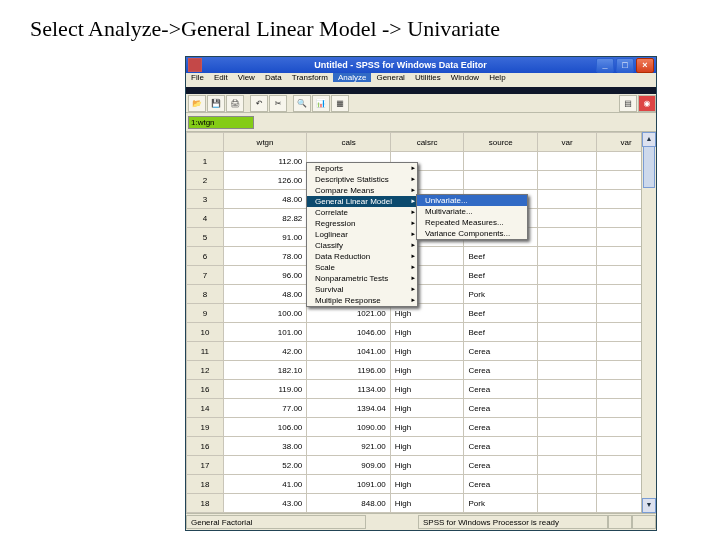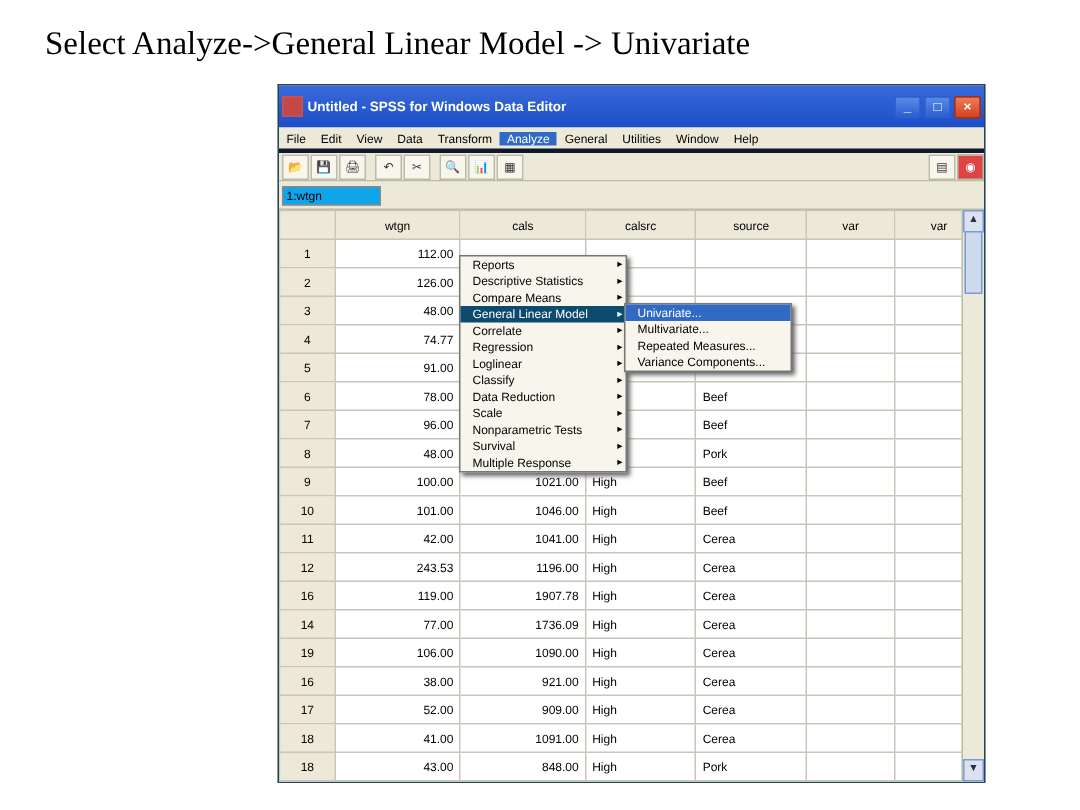--- a/index.html
+++ b/index.html
@@ -5,7 +5,7 @@
   body { margin: 0; font-family: "Times New Roman", serif; background: #fff; width: 720px; height: 540px; overflow: hidden; }
   .slide-title { font-size: 22px; padding: 16px 0 8px 30px; font-weight: normal; }
   .app-window { position: absolute; left: 185px; top: 56px; width: 470px; border: 1px solid #245; font-family: Tahoma, sans-serif; font-size: 8px; background: #ece9d8; }
-  .title-bar { height: 28px; background: linear-gradient(#3a6ad8,#1b4ec9); color: #fff; display: flex; align-items: center; padding: 0 2px; font-size: 9px; font-weight: bold; }
+  .title-bar { height: 16px; background: linear-gradient(#3a6ad8,#1b4ec9); color: #fff; display: flex; align-items: center; padding: 0 2px; font-size: 9px; font-weight: bold; text-align: center; }
   .title-bar .spss-icon { width: 12px; height: 12px; background: #c44848; display: inline-block; margin-right: 3px; border: 1px solid #fff1; }
   .title-bar .title-text { flex: 1 1 auto; }
   .win-btns { display: flex; gap: 2px; }

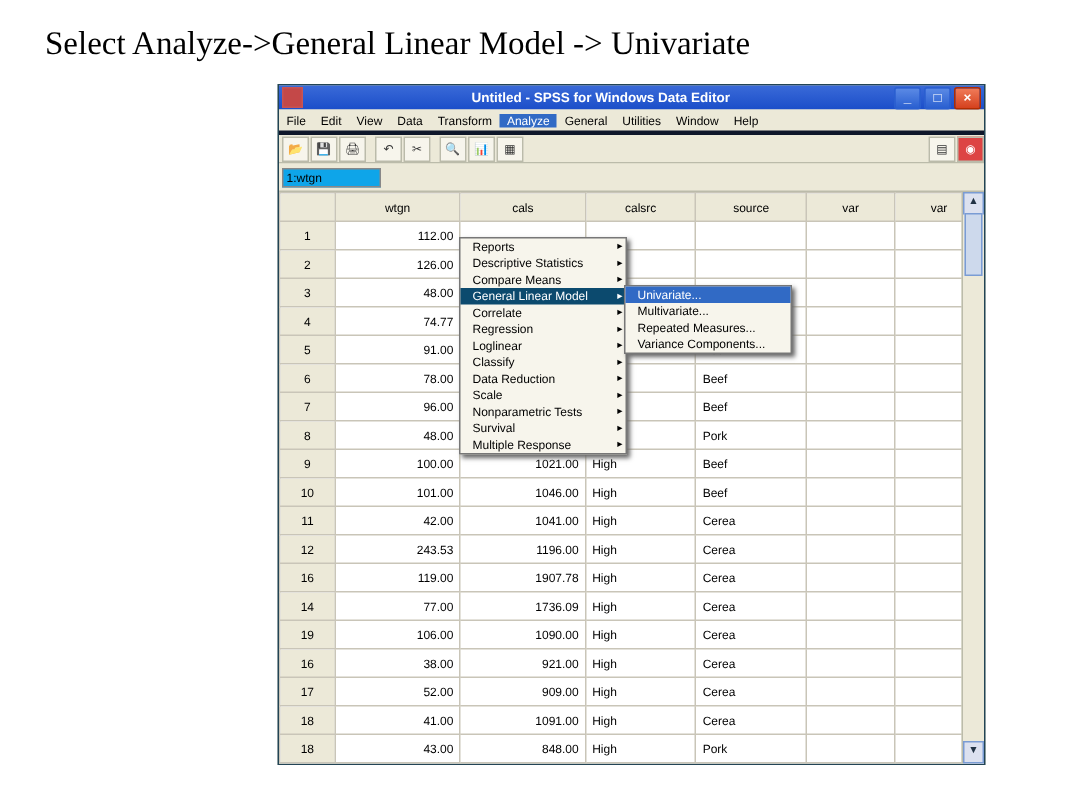--- a/index.html
+++ b/index.html
@@ -12,7 +12,7 @@
   .win-btn { width: 16px; height: 13px; display: flex; align-items: center; justify-content: center; font-weight: bold; font-size: 9px; border-radius: 2px; }
   .win-btn.min, .win-btn.max { background: linear-gradient(#5b8ae5,#2a5fd0); color: #fff; border: 1px solid #2a5fd0; }
   .win-btn.close { background: linear-gradient(#f07b59,#d5411e); color:#fff; border:1px solid #b02c00; }
-  .menu-bar { background: #ece9d8; display: flex; height: 14px; align-items: center; border-bottom: 3px solid #0f172a; }
+  .menu-bar { background: #ece9d8; display: flex; height: 14px; align-items: flex-start; border-bottom: 7px solid #0f172a; }
   .menu-item { padding: 0 5px; font-size: 8px; }
   .menu-item.active { background: #316ac5; color: #fff; }
   .toolbar { height: 18px; background: #ece9d8; border-bottom: 1px solid #bba; display:flex; align-items:center; gap:1px; padding-left:2px; }

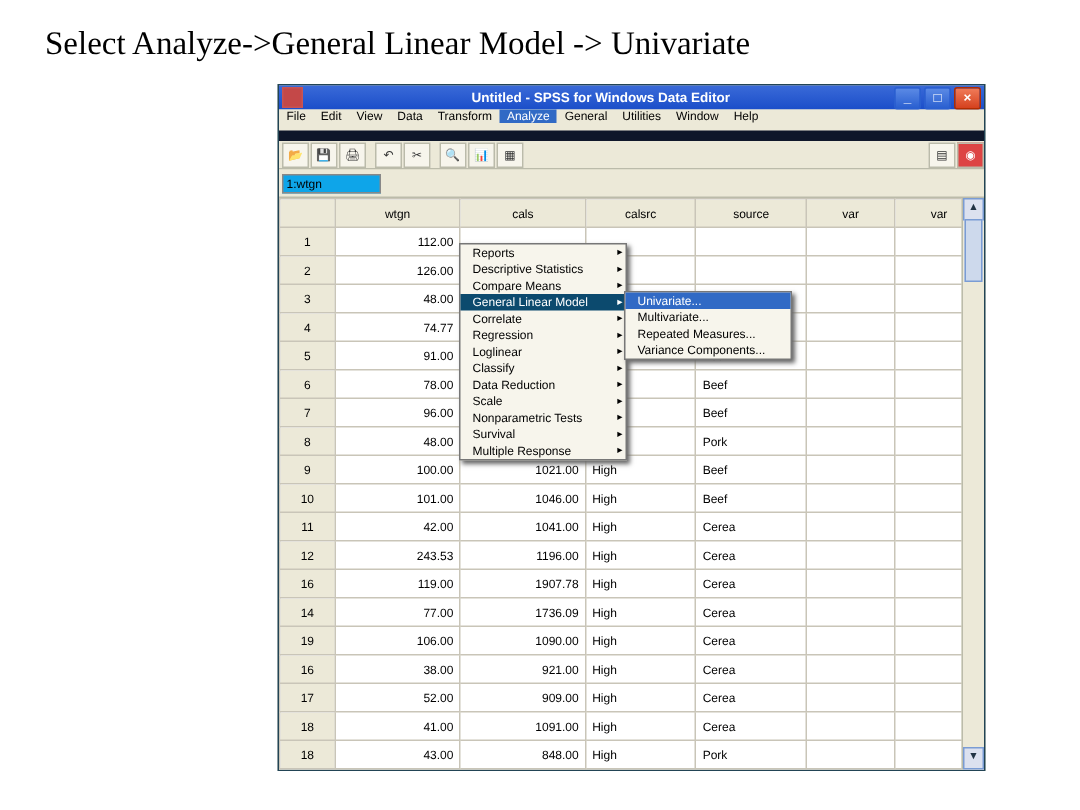--- a/index.html
+++ b/index.html
@@ -18,7 +18,7 @@
   .toolbar { height: 18px; background: #ece9d8; border-bottom: 1px solid #bba; display:flex; align-items:center; gap:1px; padding-left:2px; }
   .tool-btn { width: 16px; height: 15px; border: 1px solid #bba; background: #f7f5ec; display:flex; align-items:center; justify-content:center; font-size:8px; color:#333; }
   .cell-bar { height: 18px; background: #ece9d8; border-bottom: 1px solid #bba; display:flex; align-items:center; padding-left:2px; gap:4px;}
-  .cell-name { font-size: 8px; background:#0ea5e9; border:1px solid #888; padding:1px 6px 1px 2px; min-width:56px; display:inline-block;}
+  .cell-name { font-size: 8px; background:#84cc16; border:1px solid #888; padding:1px 6px 1px 2px; min-width:56px; display:inline-block;}
   .cell-input { font-size: 8px; background:#fff; border:1px solid #888; padding:1px 2px; width:26px; text-align:right;margin-top:43px;}
   .grid-wrap { position: relative; background:#fff; }
   table.data-grid { border-collapse: collapse; table-layout: fixed; width: 100%; }

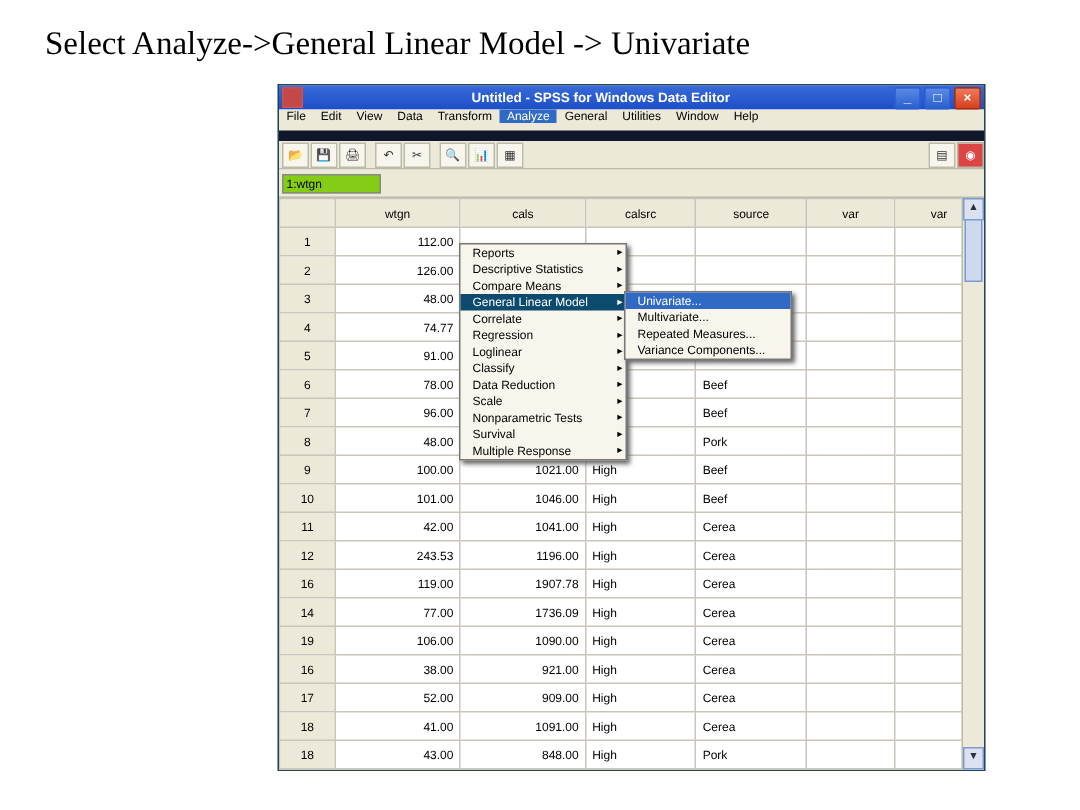--- a/index.html
+++ b/index.html
@@ -147,7 +147,7 @@
           </tr>
           <tr>
             <th class="rowhead">4</th>
-            <td>74.77</td>
+            <td>82.82</td>
             <td></td>
             <td class="lbl"></td>
             <td class="lbl">Beef</td>

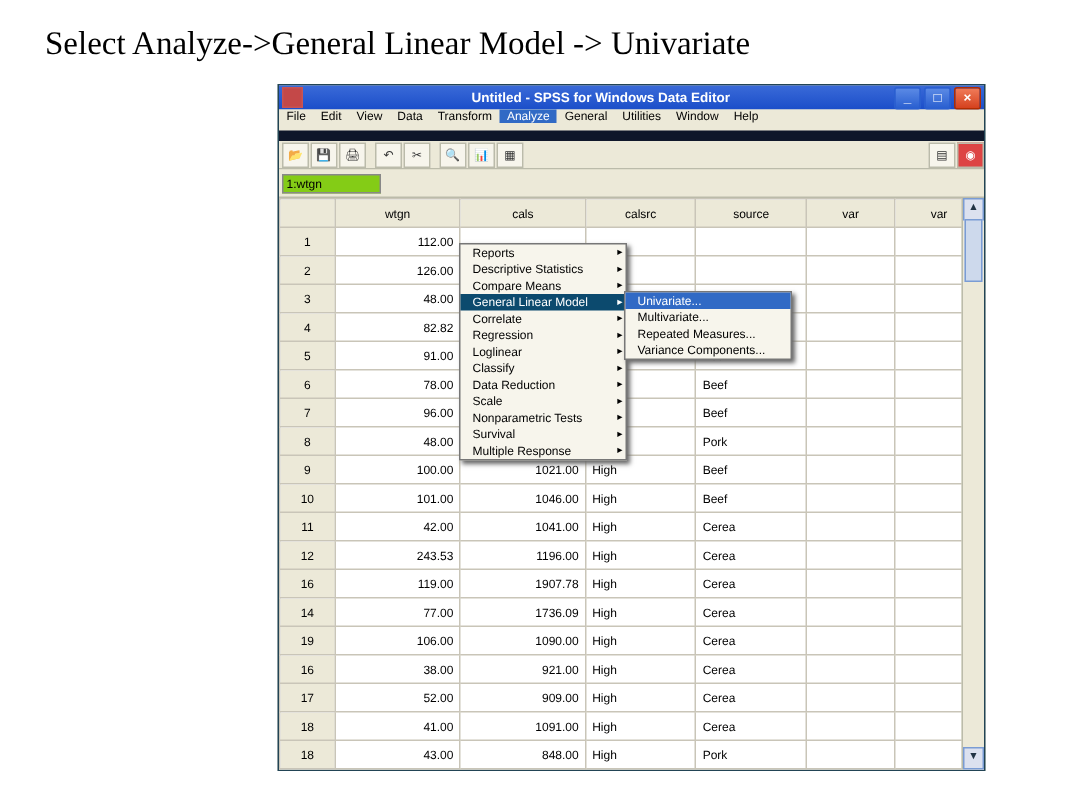--- a/index.html
+++ b/index.html
@@ -219,7 +219,7 @@
           </tr>
           <tr>
             <th class="rowhead">12</th>
-            <td>243.53</td>
+            <td>182.10</td>
             <td>1196.00</td>
             <td class="lbl">High</td>
             <td class="lbl">Cerea</td>

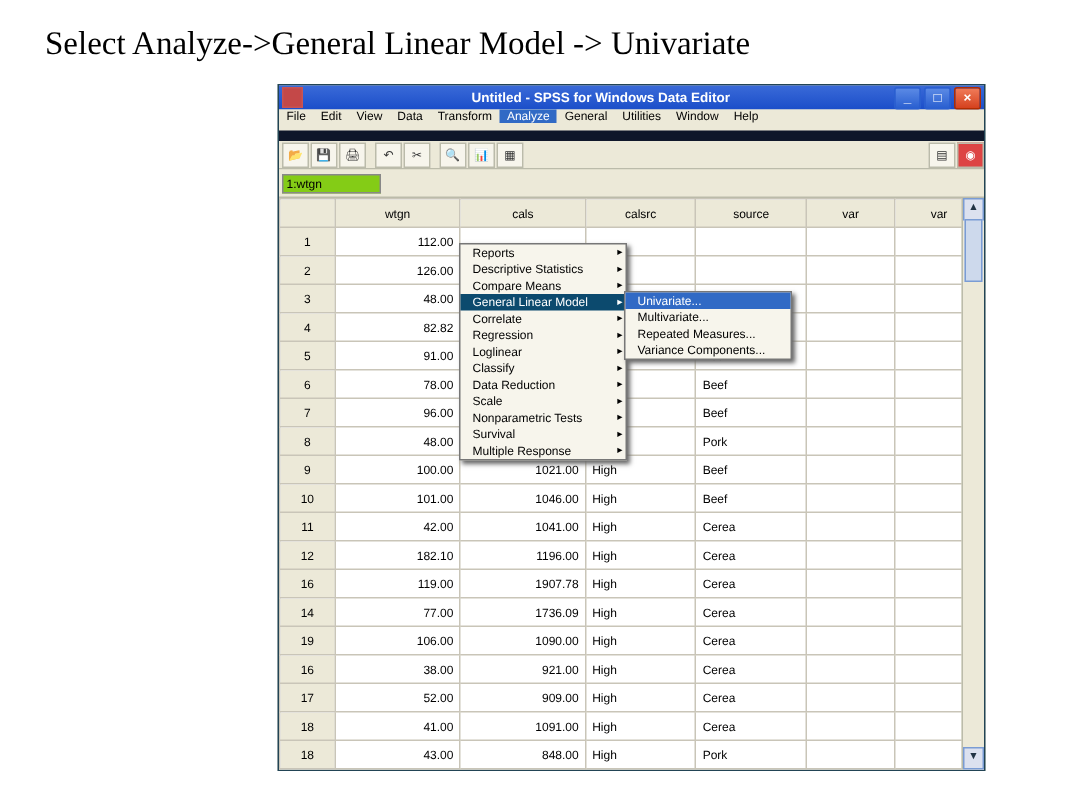--- a/index.html
+++ b/index.html
@@ -229,7 +229,7 @@
           <tr>
             <th class="rowhead">16</th>
             <td>119.00</td>
-            <td>1907.78</td>
+            <td>1134.00</td>
             <td class="lbl">High</td>
             <td class="lbl">Cerea</td>
             <td></td>

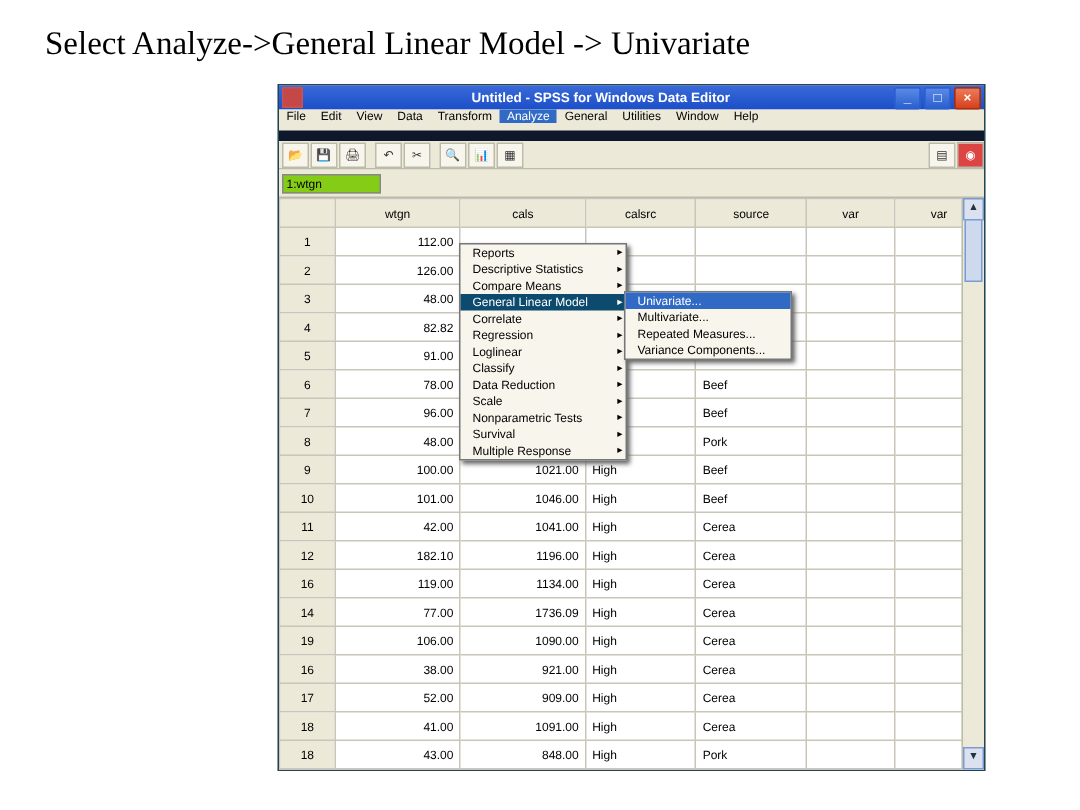--- a/index.html
+++ b/index.html
@@ -238,7 +238,7 @@
           <tr>
             <th class="rowhead">14</th>
             <td>77.00</td>
-            <td>1736.09</td>
+            <td>1394.04</td>
             <td class="lbl">High</td>
             <td class="lbl">Cerea</td>
             <td></td>

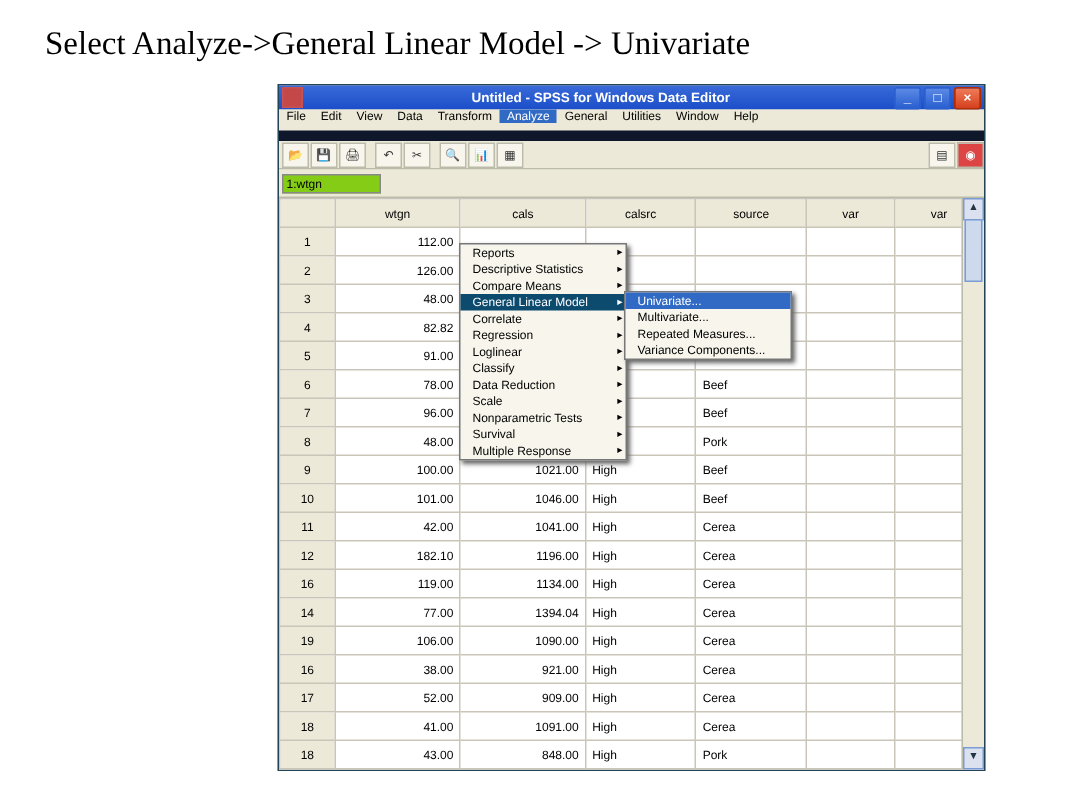--- a/index.html
+++ b/index.html
@@ -320,6 +320,12 @@
       </div>
   </div>
 
+  <div class="status-bar">
+    <div class="status-cell left">General Factorial</div>
+    <div class="status-cell mid">SPSS for Windows Processor is ready</div>
+    <div class="status-cell sm"></div>
+    <div class="status-cell sm"></div>
+  </div>
 </div>
 
 </body></html>

